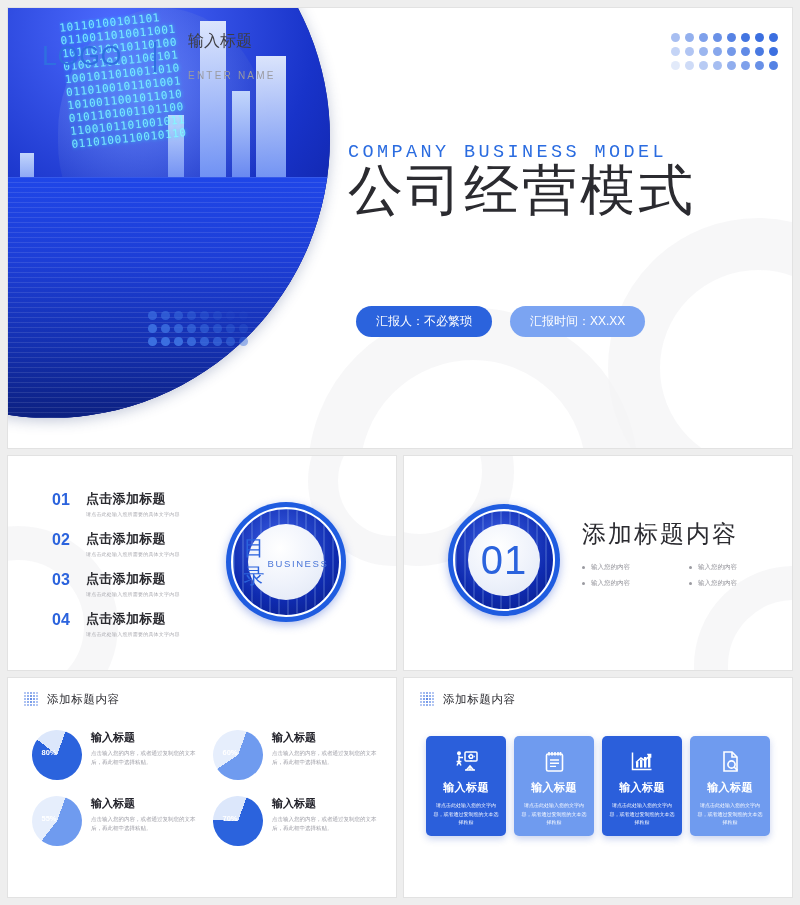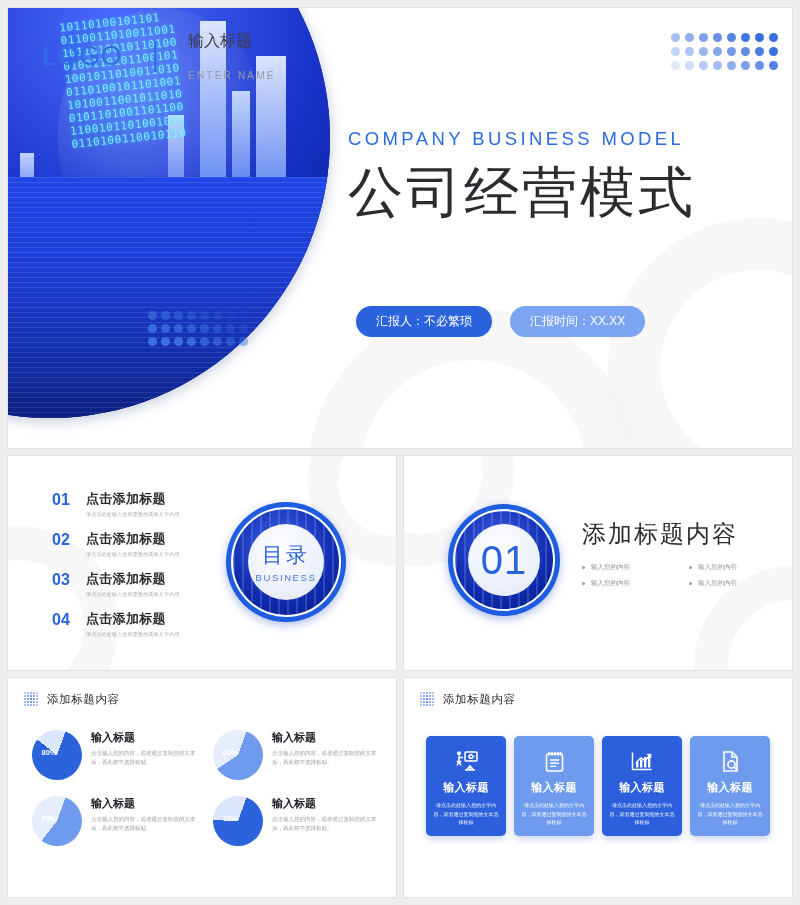--- a/index.html
+++ b/index.html
@@ -79,7 +79,7 @@
   .dot { width: 9px; height: 9px; border-radius: 50%; background: #3b6fe0; }
   #dots-ml .dot { width: 8.5px; height: 8.5px; }
 
-  .title-block { position: absolute; left: 340px; top: 120px; width: 410px; }
+  .title-block { position: absolute; left: 340px; top: 134px; width: 410px; font-family: Liberation Mono, monospace; }
   .eyebrow { font-size: 18.5px; letter-spacing: 3.4px; color: #2b6ce0; font-weight: 500; }
   .maintitle {
     font-size: 55px; color: #2b2b30; letter-spacing: 3px; line-height: 1.18;

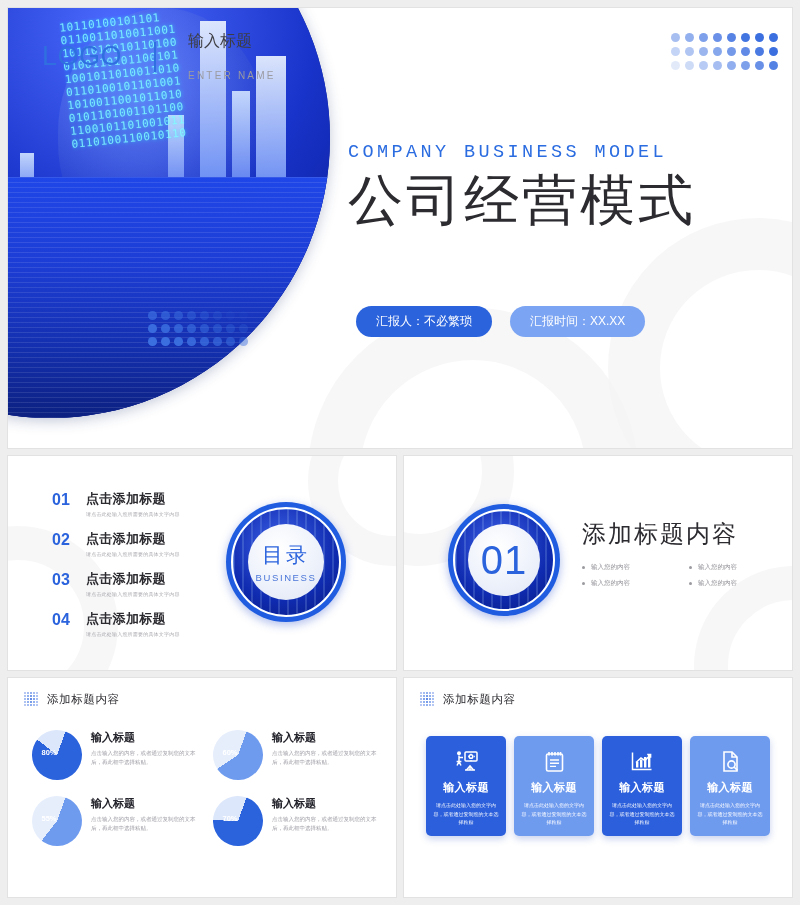--- a/index.html
+++ b/index.html
@@ -83,7 +83,7 @@
   .eyebrow { font-size: 18.5px; letter-spacing: 3.4px; color: #2b6ce0; font-weight: 500; }
   .maintitle {
     font-size: 55px; color: #2b2b30; letter-spacing: 3px; line-height: 1.18;
-    margin-top: 10px; font-weight: 400;
+    font-weight: 400;
   }
   .subtext { margin-top: 16px; font-size: 10.5px; line-height: 19px; color: #8e8e95; }
 

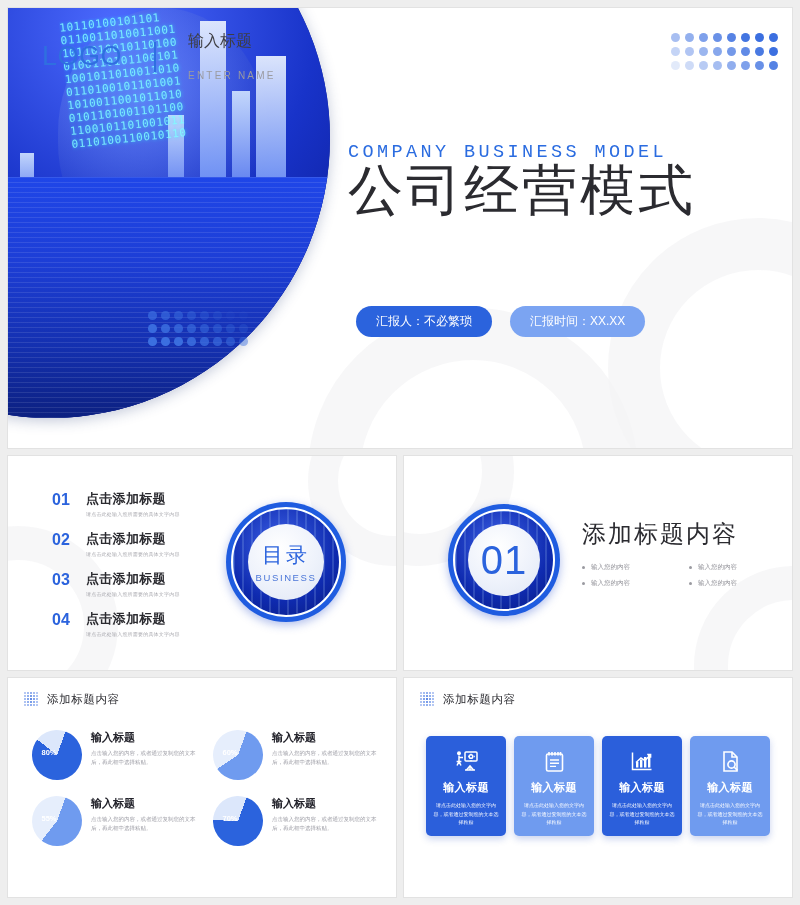--- a/index.html
+++ b/index.html
@@ -122,7 +122,7 @@
   .ring-inner {
     position: absolute; border-radius: 50%;
     background: radial-gradient(circle at 42% 32%, #ffffff 0%, #eef2fb 55%, #dfe6f4 100%);
-    display: flex; flex-direction: column; align-items: center; justify-content: center;
+    display: flex; align-items: center; justify-content: center;
   }
   .ring-cn { font-size: 21px; color: #2b63dd; letter-spacing: 3px; font-weight: 500; }
   .ring-en { font-size: 9.5px; color: #4b76d8; letter-spacing: 1.6px; margin-top: 3px; }

